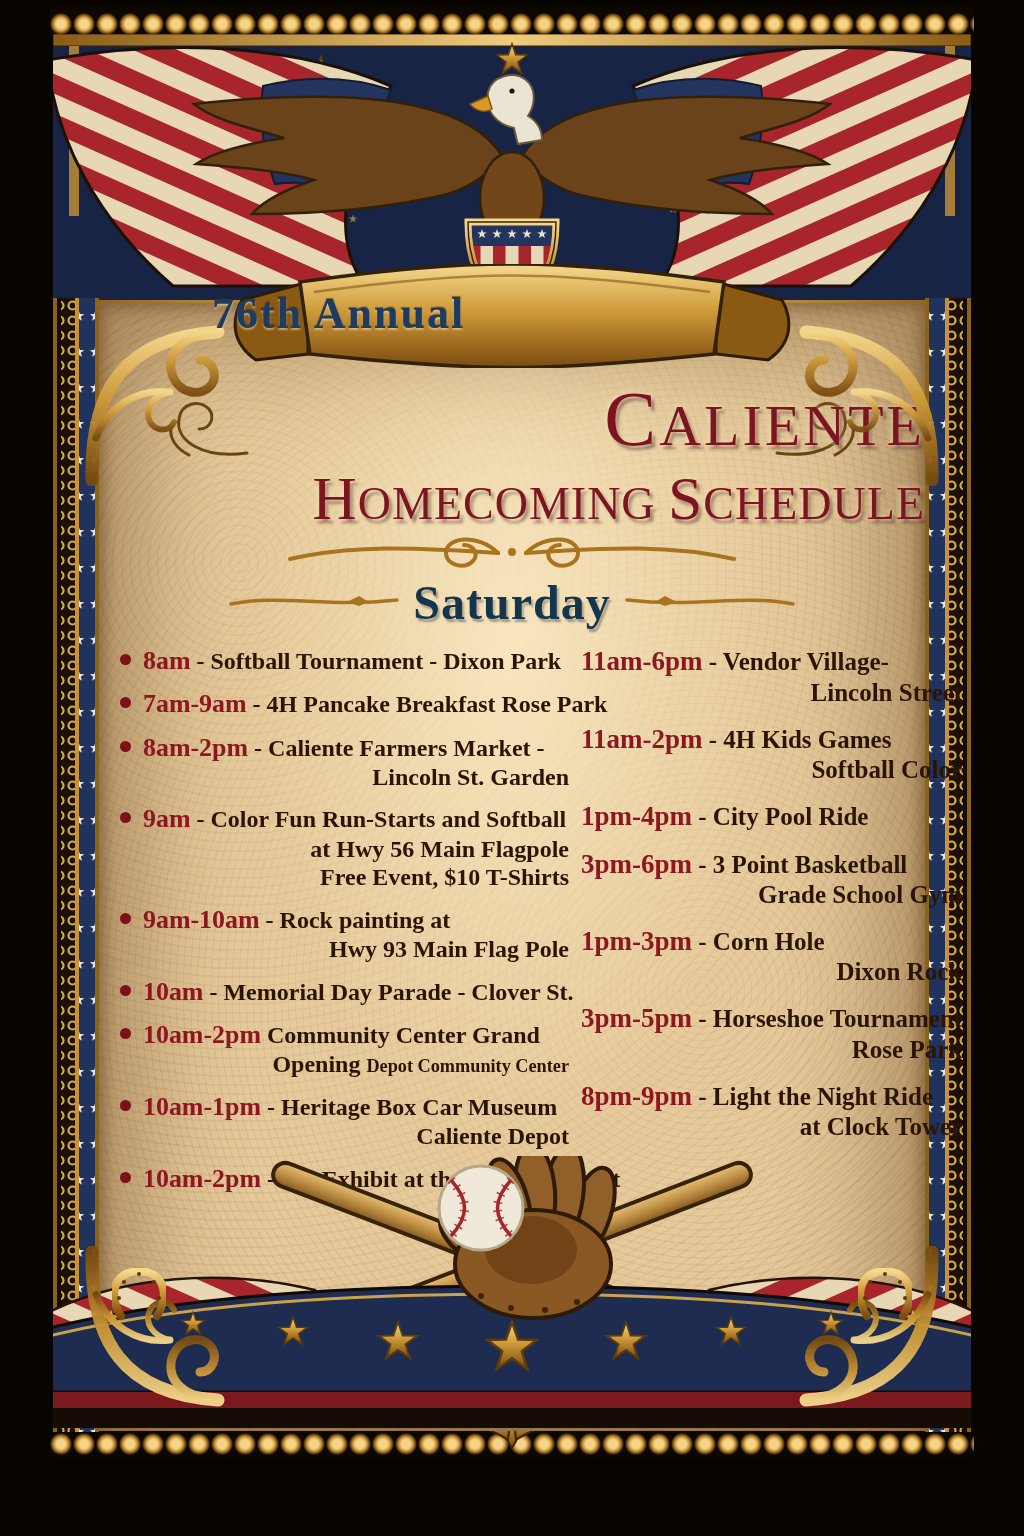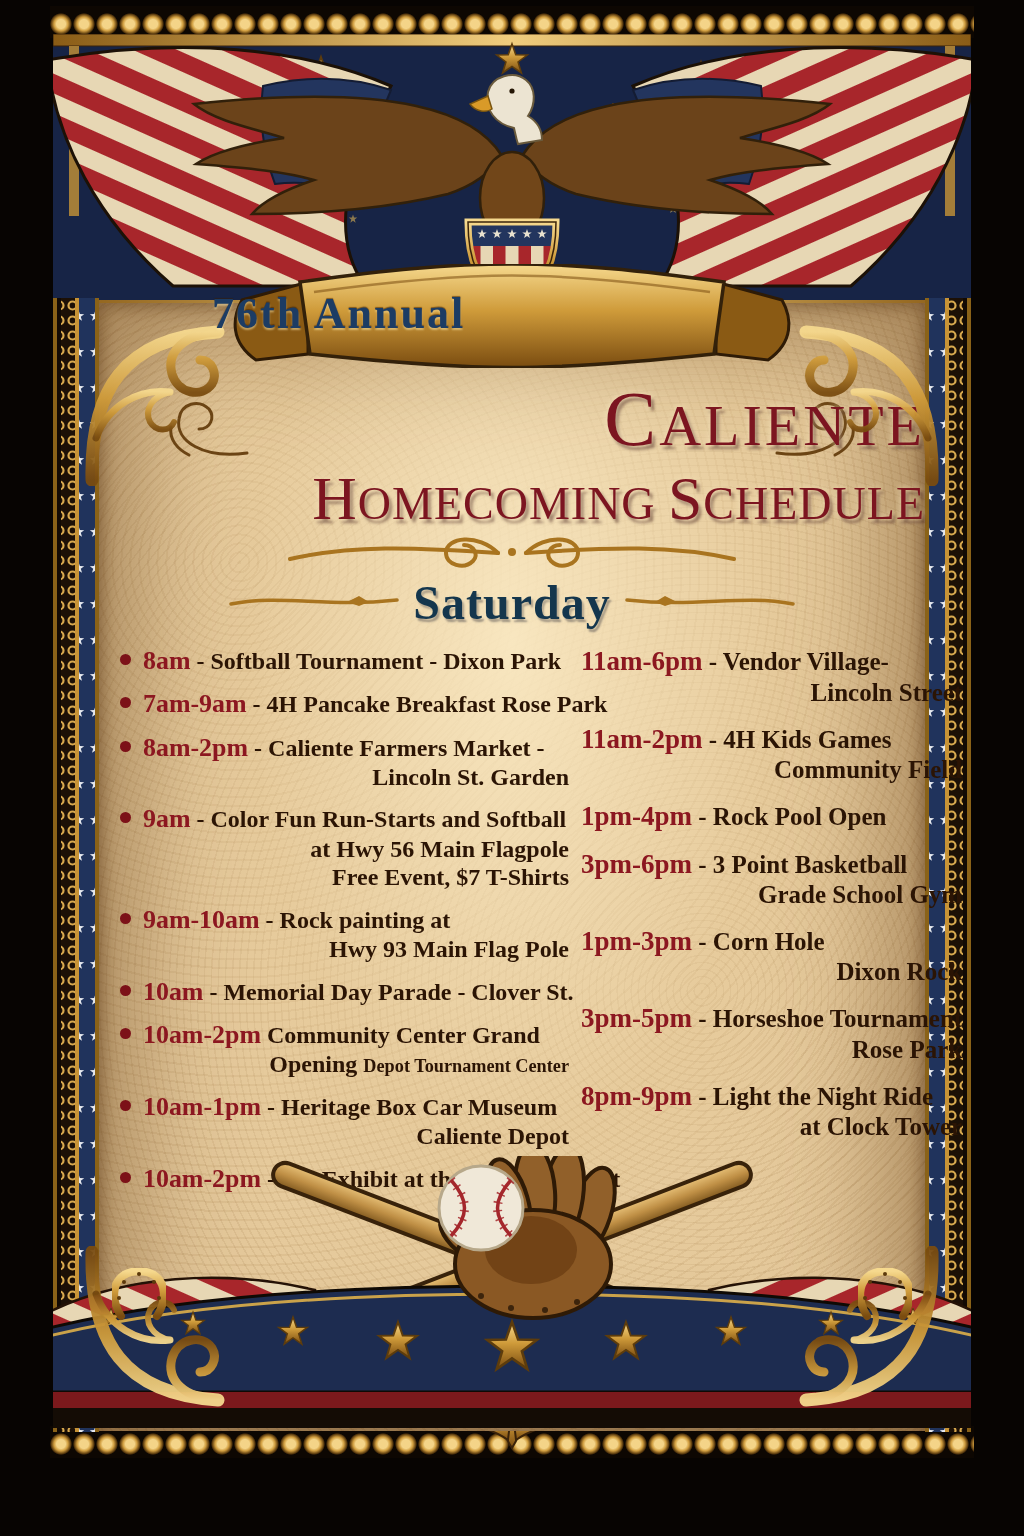--- a/index.html
+++ b/index.html
@@ -295,7 +295,7 @@
       <div class="vdiv"></div>
       <div class="col right">
           <div class="item"><span class="time">11am-6pm</span><span class="rest"> - Vendor Village-</span><div class="cont">Lincoln Street</div></div>
-          <div class="item"><span class="time">11am-2pm</span><span class="rest"> - 4H Kids Games</span><div class="cont">Community Field</div></div>
+          <div class="item"><span class="time">11am-2pm</span><span class="rest"> - 4H Kids Games</span><div class="cont">Softball Color</div></div>
           <div class="item"><span class="time">1pm-4pm</span><span class="rest"> - Rock Pool Open</span></div>
           <div class="item"><span class="time">3pm-6pm</span><span class="rest"> - 3 Point Basketball</span><div class="cont">Grade School Gym</div></div>
           <div class="item"><span class="time">1pm-3pm</span><span class="rest"> - Corn Hole</span><div class="cont">Dixon Rock</div></div>

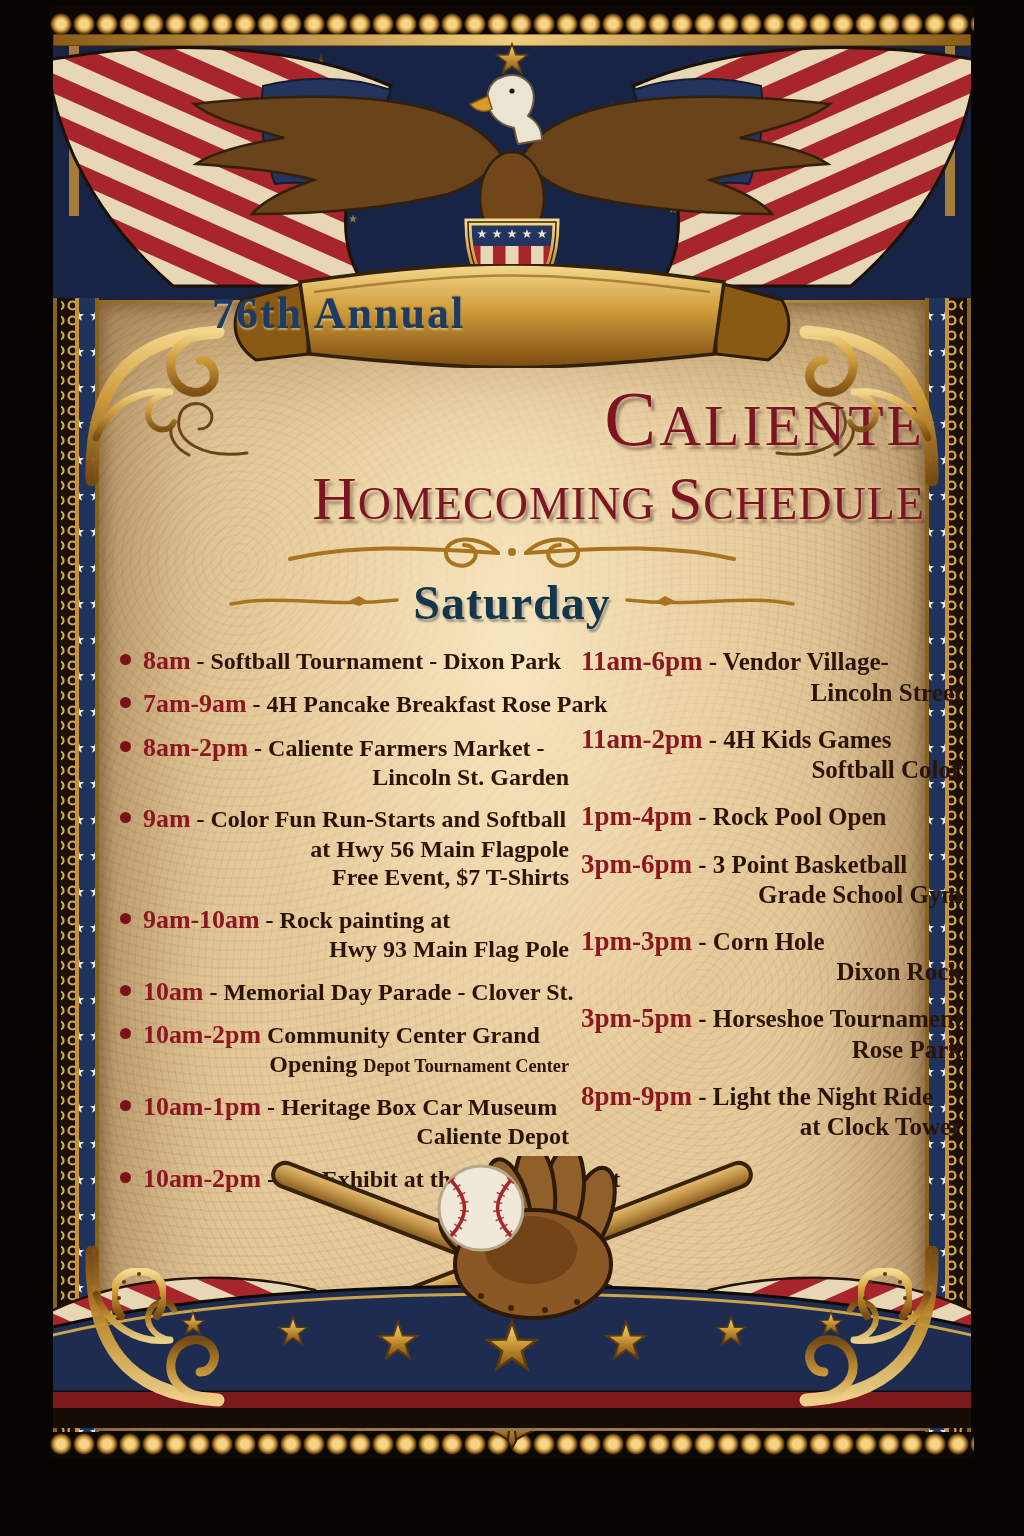--- a/index.html
+++ b/index.html
@@ -296,7 +296,7 @@
       <div class="col right">
           <div class="item"><span class="time">11am-6pm</span><span class="rest"> - Vendor Village-</span><div class="cont">Lincoln Street</div></div>
           <div class="item"><span class="time">11am-2pm</span><span class="rest"> - 4H Kids Games</span><div class="cont">Softball Color</div></div>
-          <div class="item"><span class="time">1pm-4pm</span><span class="rest"> - Rock Pool Open</span></div>
+          <div class="item"><span class="time">1pm-4pm</span><span class="rest"> - City Pool Ride</span></div>
           <div class="item"><span class="time">3pm-6pm</span><span class="rest"> - 3 Point Basketball</span><div class="cont">Grade School Gym</div></div>
           <div class="item"><span class="time">1pm-3pm</span><span class="rest"> - Corn Hole</span><div class="cont">Dixon Rock</div></div>
           <div class="item"><span class="time">3pm-5pm</span><span class="rest"> - Horseshoe Tournament</span><div class="cont">Rose Park</div></div>

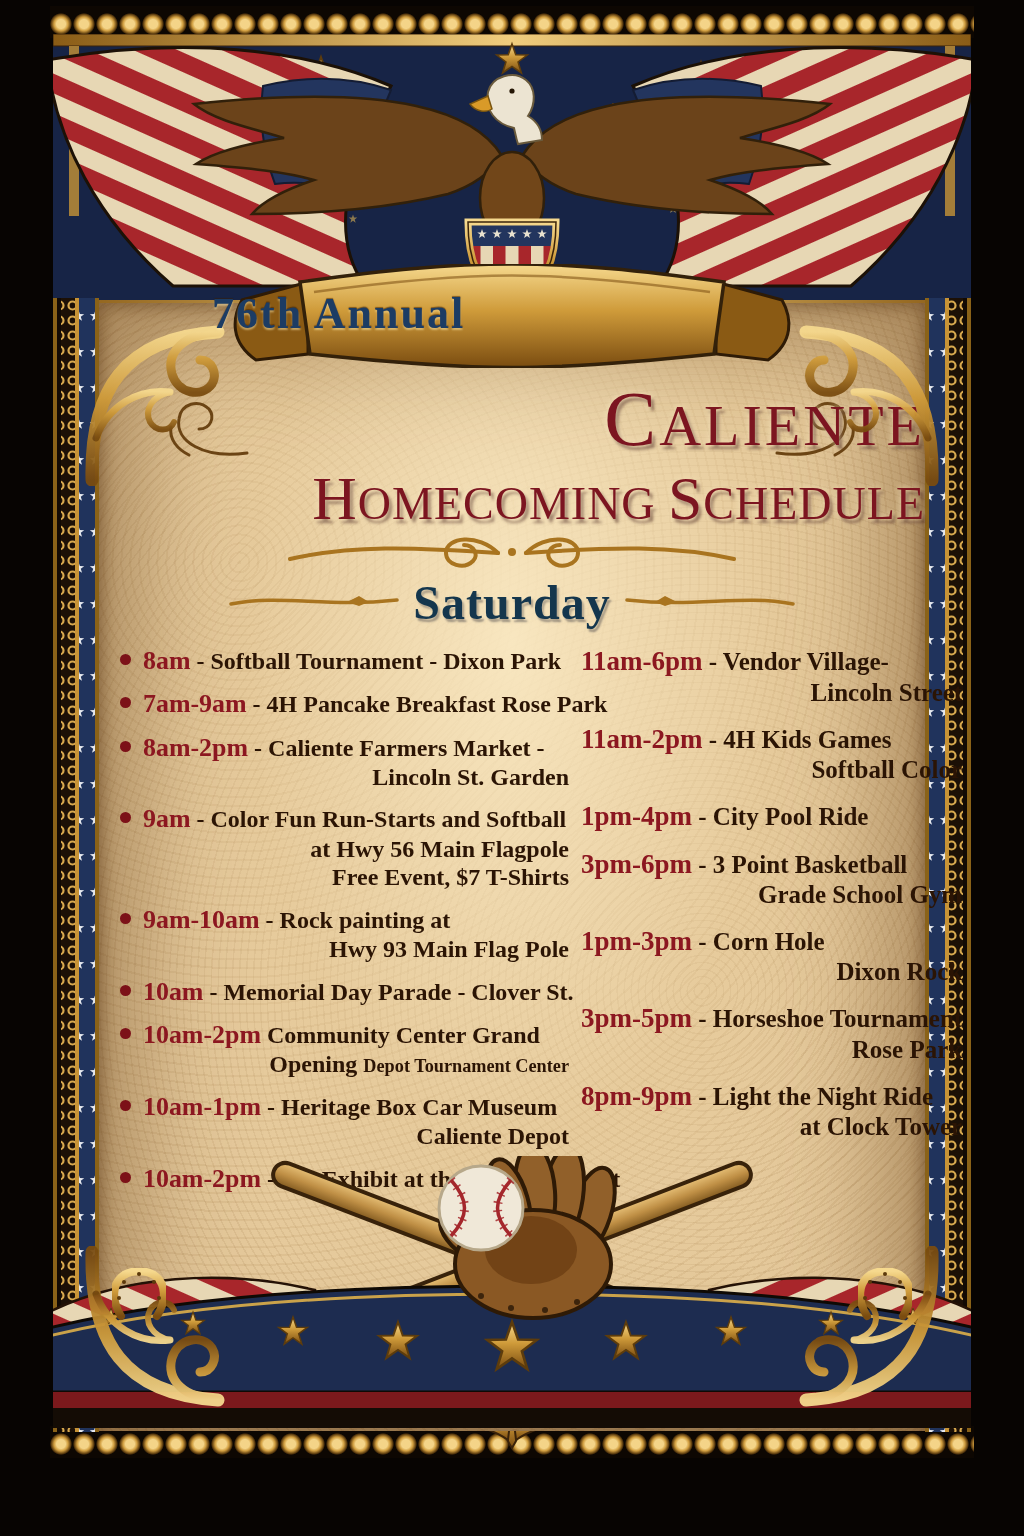--- a/index.html
+++ b/index.html
@@ -285,7 +285,7 @@
           <div class="item"><span class="bullet"></span><span class="time">8am</span><span class="rest"> - Softball Tournament - Dixon Park</span></div>
           <div class="item"><span class="bullet"></span><span class="time">7am-9am</span><span class="rest"> - 4H Pancake Breakfast Rose Park</span></div>
           <div class="item"><span class="bullet"></span><span class="time">8am-2pm</span><span class="rest"> - Caliente Farmers Market -</span><div class="cont">Lincoln St. Garden</div></div>
-          <div class="item"><span class="bullet"></span><span class="time">9am</span><span class="rest"> - Color Fun Run-Starts and Softball</span><div class="cont">at Hwy 56 Main Flagpole</div><div class="cont">Free Event, $7 T-Shirts</div></div>
+          <div class="item"><span class="bullet"></span><span class="time">9am</span><span class="rest"> - Color Fun Run-Starts and Softball</span><div class="cont">at Hwy 56 Main Flagpole</div><div class="cont">Free Event, $10 T-Shirts</div></div>
           <div class="item"><span class="bullet"></span><span class="time">9am-10am</span><span class="rest"> - Rock painting at</span><div class="cont">Hwy 93 Main Flag Pole</div></div>
           <div class="item"><span class="bullet"></span><span class="time">10am</span><span class="rest"> - Memorial Day Parade - Clover St.</span></div>
           <div class="item"><span class="bullet"></span><span class="time">10am-2pm</span><span class="rest"> Community Center Grand</span><div class="cont">Opening <span class="small">Depot Tournament Center</span></div></div>

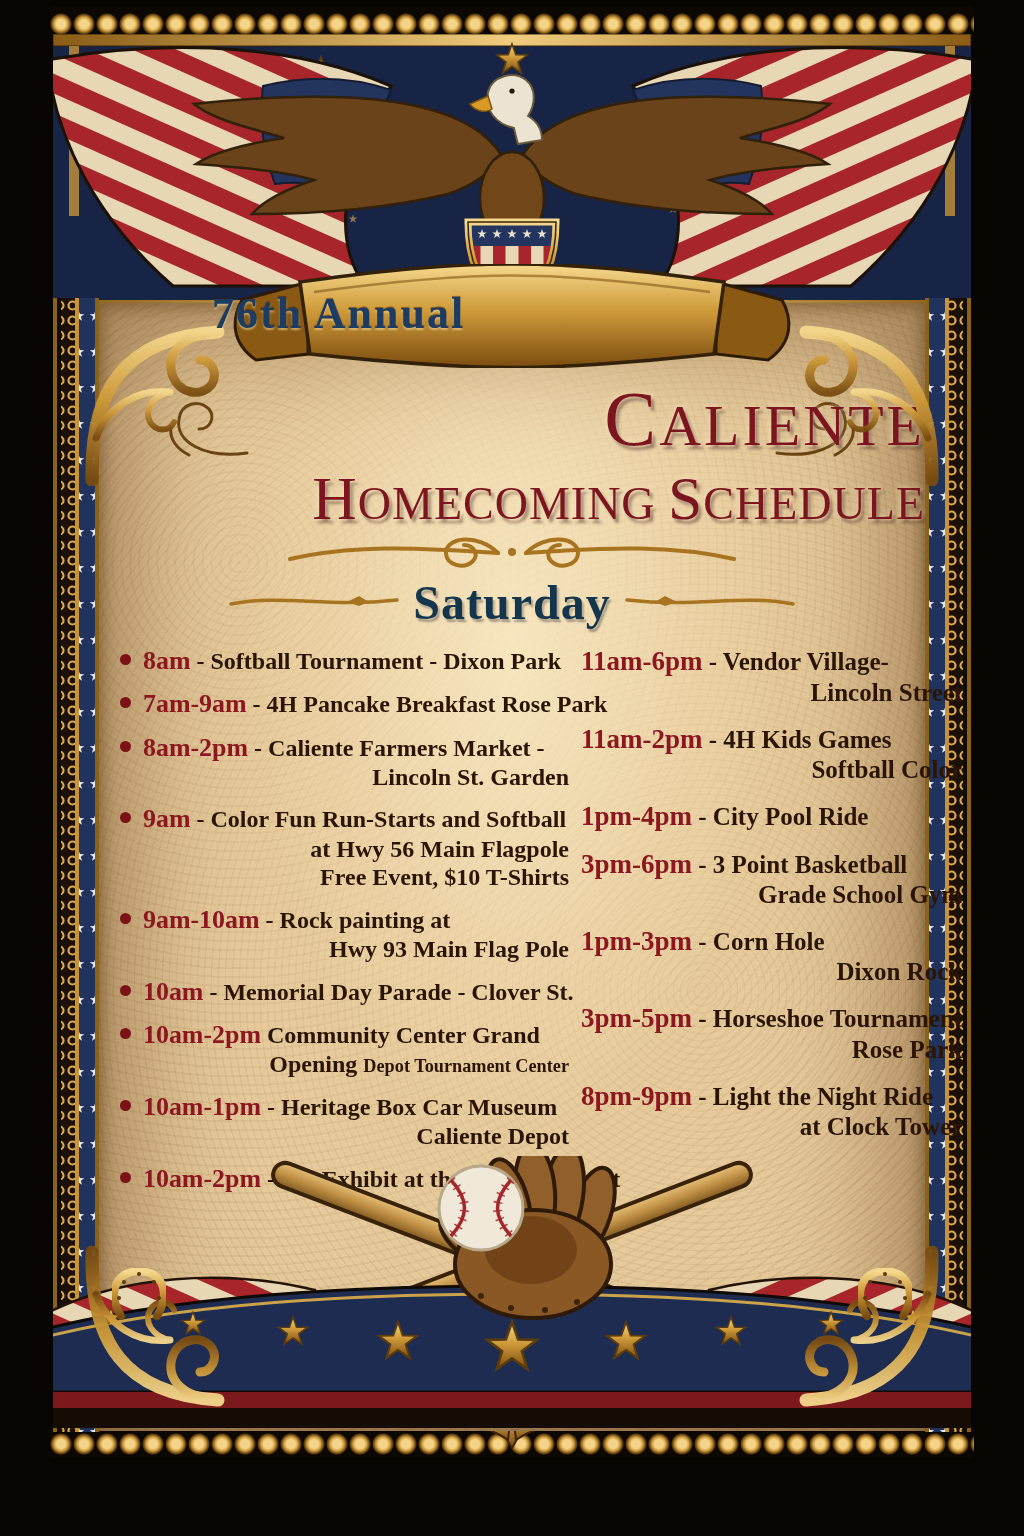--- a/index.html
+++ b/index.html
@@ -288,7 +288,7 @@
           <div class="item"><span class="bullet"></span><span class="time">9am</span><span class="rest"> - Color Fun Run-Starts and Softball</span><div class="cont">at Hwy 56 Main Flagpole</div><div class="cont">Free Event, $10 T-Shirts</div></div>
           <div class="item"><span class="bullet"></span><span class="time">9am-10am</span><span class="rest"> - Rock painting at</span><div class="cont">Hwy 93 Main Flag Pole</div></div>
           <div class="item"><span class="bullet"></span><span class="time">10am</span><span class="rest"> - Memorial Day Parade - Clover St.</span></div>
-          <div class="item"><span class="bullet"></span><span class="time">10am-2pm</span><span class="rest"> Community Center Grand</span><div class="cont">Opening <span class="small">Depot Tournament Center</span></div></div>
+          <div class="item"><span class="bullet"></span><span class="time">10am-2pm</span><span class="rest"> Community Center Grand</span><div class="cont">Opening <span class="small">Depot Community Center</span></div></div>
           <div class="item"><span class="bullet"></span><span class="time">10am-1pm</span><span class="rest"> - Heritage Box Car Museum</span><div class="cont">Caliente Depot</div></div>
           <div class="item"><span class="bullet"></span><span class="time">10am-2pm</span><span class="rest"> - Art Exhibit at the Caliente Depot</span></div>
         </div>

